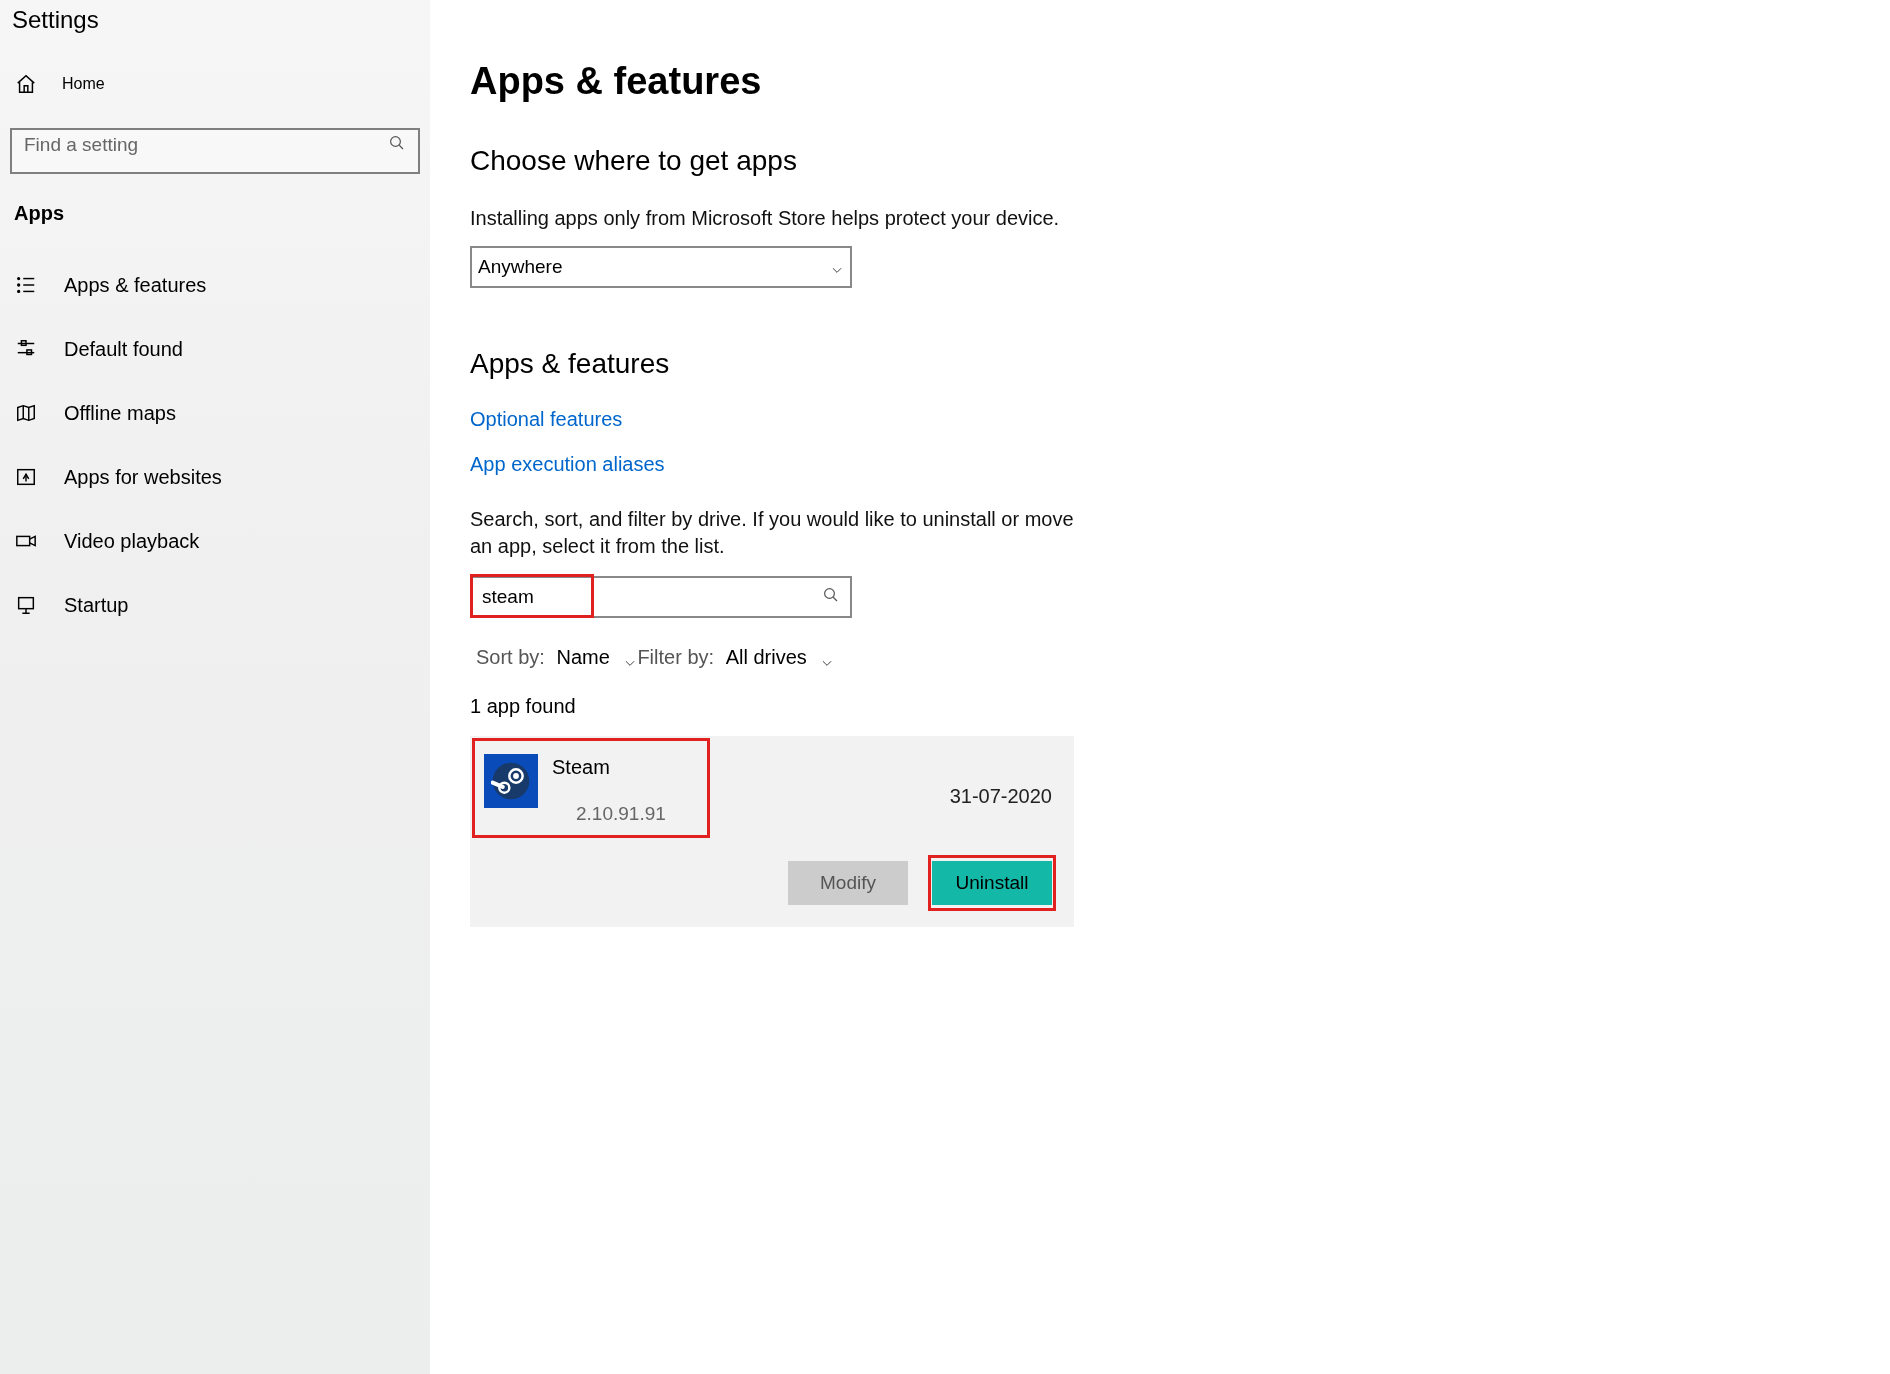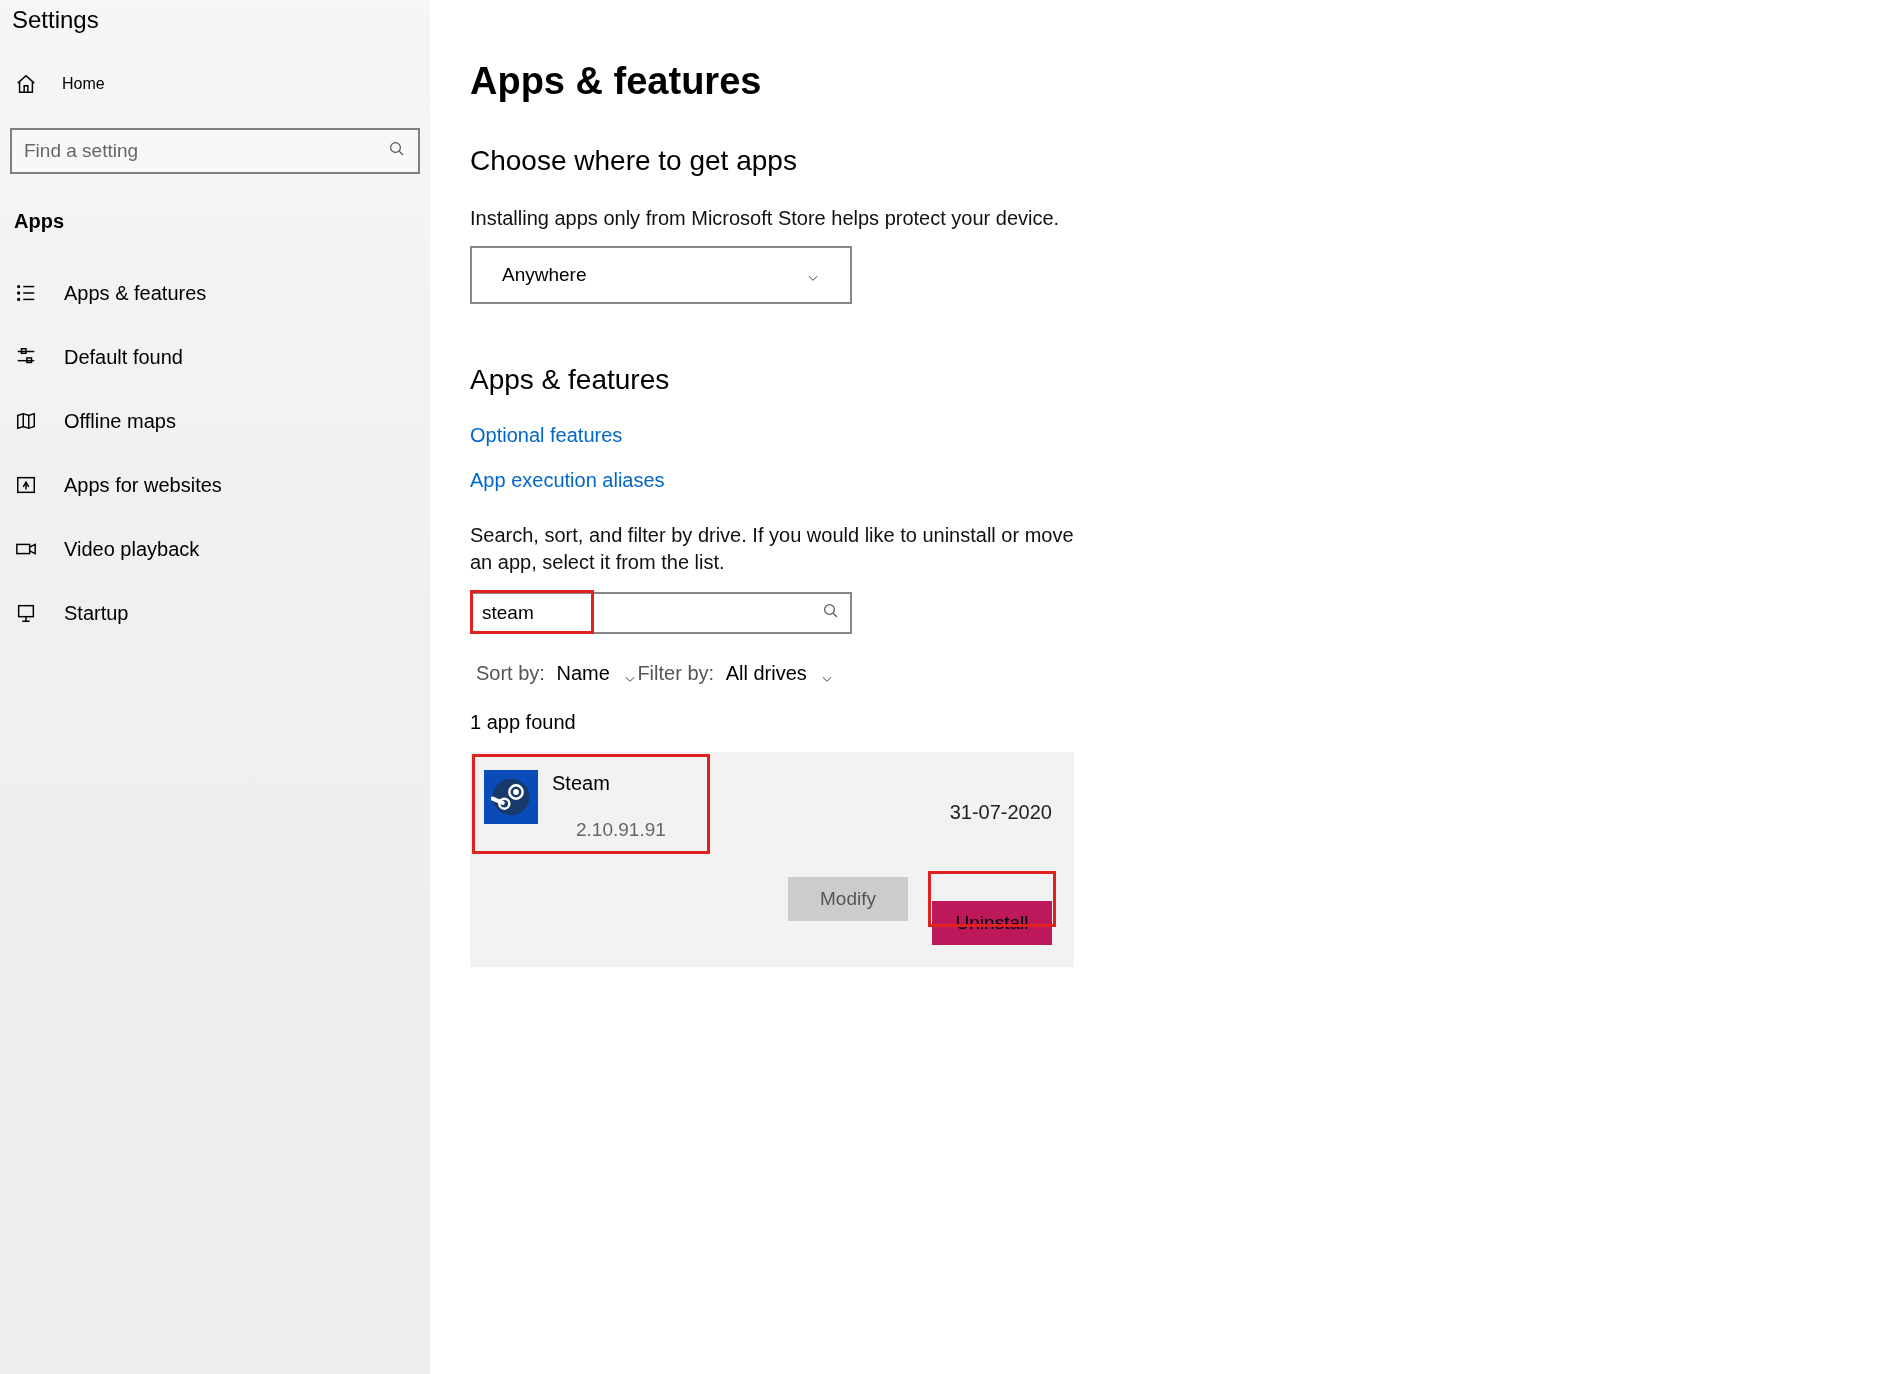--- a/index.html
+++ b/index.html
@@ -21,10 +21,10 @@
   .home-row .icon { width: 24px; height: 24px; display:flex; align-items:center; justify-content:center; }
   .home-label { font-size: 16px; }
   .search-box {
-    margin: 0 10px 36px 10px;
+    margin: 0 10px 28px 10px;
     border: 2px solid #7f7f7f;
     height: 46px;
-    display: flex; align-items: center; padding: 12px 12px;
+    display: flex; align-items: flex-start; padding: 4px 12px;
     background: rgba(255,255,255,0.35);
   }
   .search-box input {

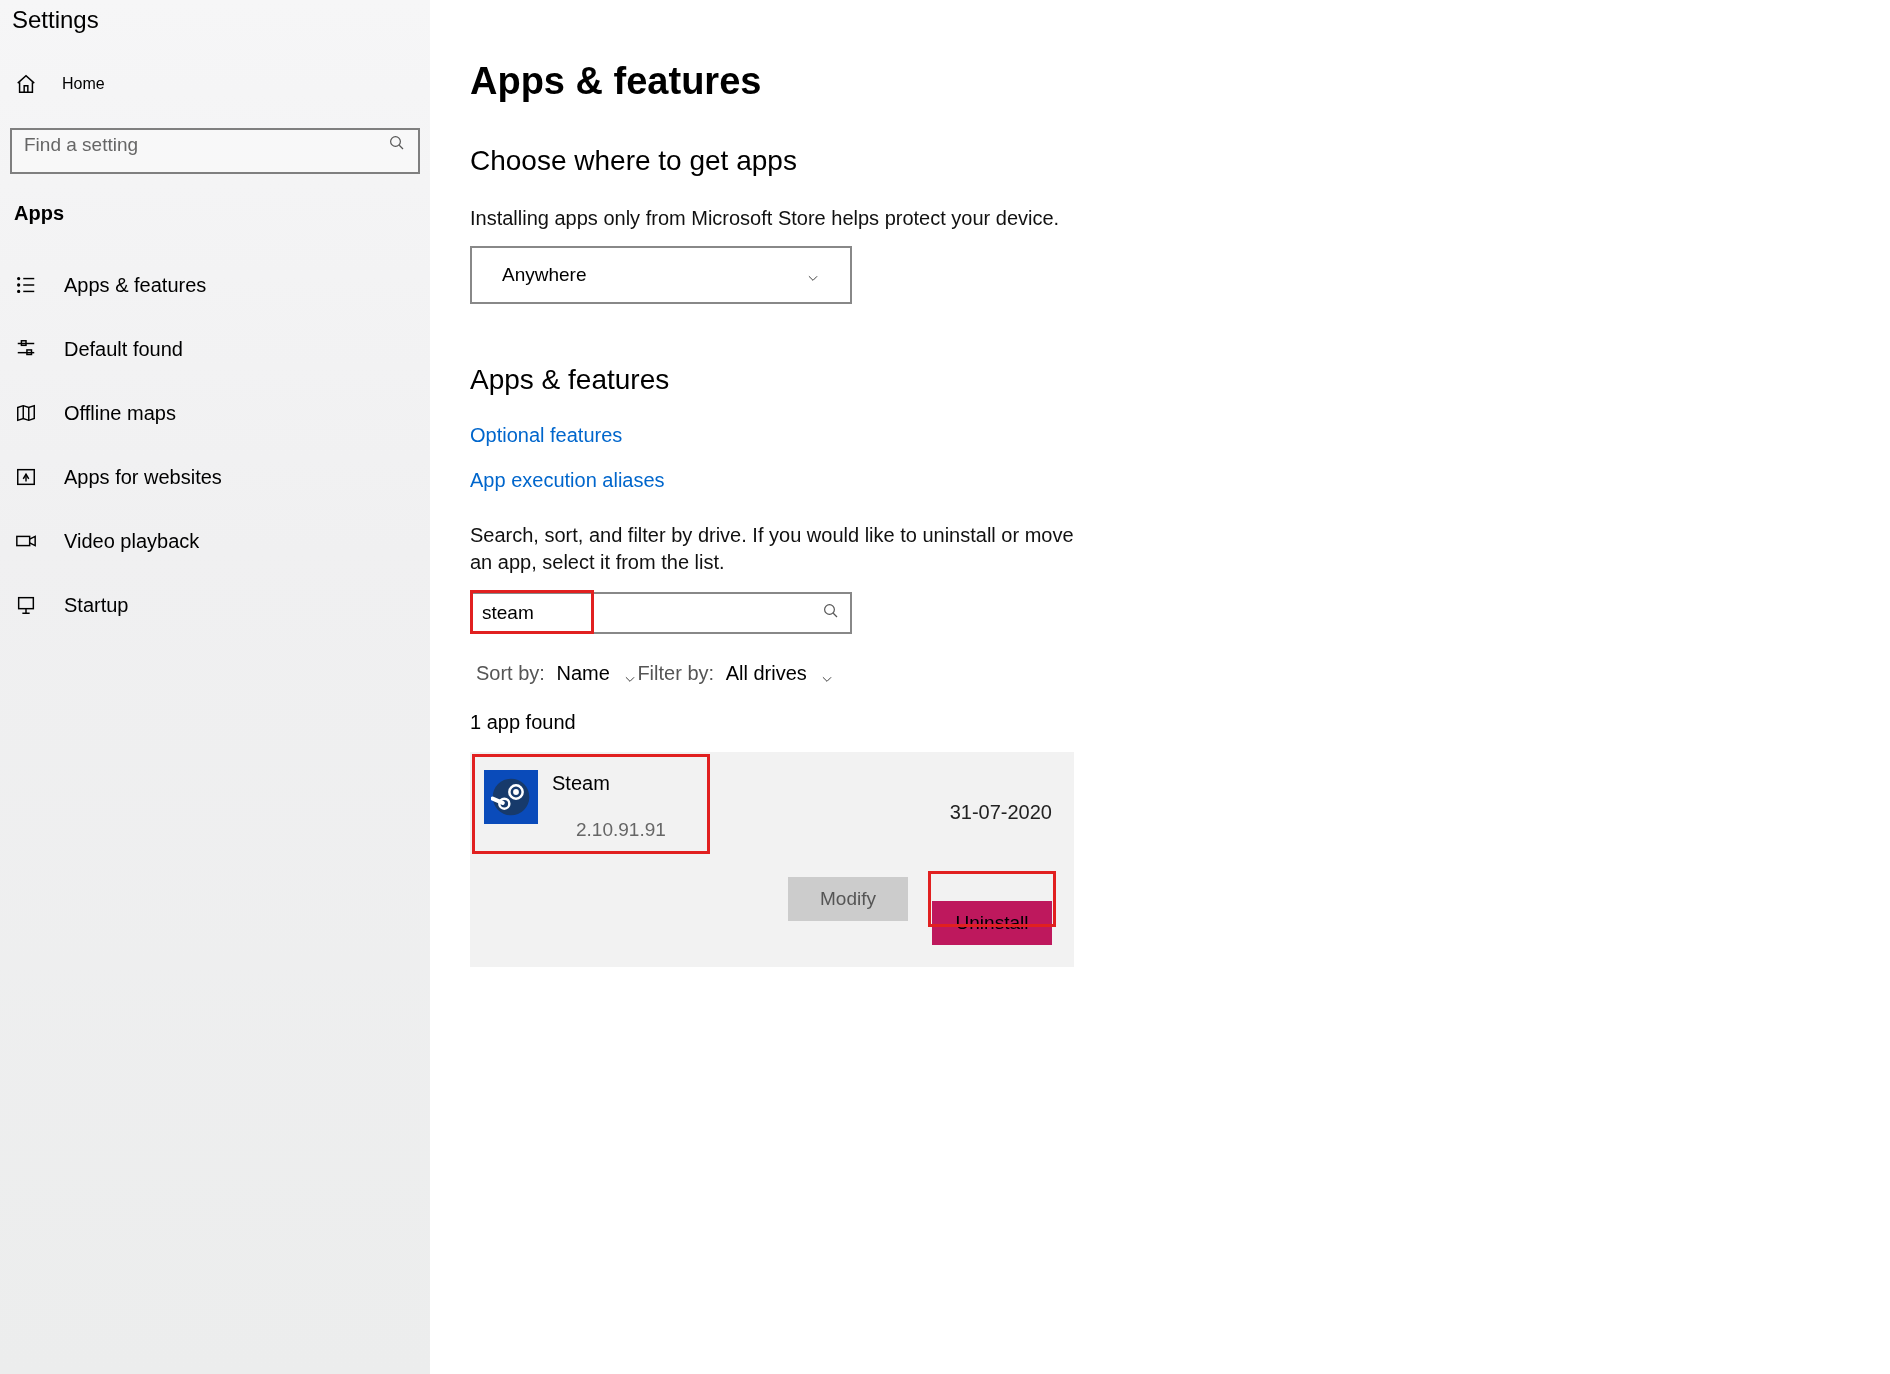--- a/index.html
+++ b/index.html
@@ -46,9 +46,9 @@
   .sub-title { font-size: 28px; font-weight: 400; margin-bottom: 28px; }
   .help-text { font-size: 20px; color: #111; margin-bottom: 14px; max-width: 620px; line-height:1.35; }
   .select {
-    width: 382px; height: 58px; border: 2px solid #888; background:#fff;
+    width: 382px; height: 42px; border: 2px solid #888; background:#fff;
     display:flex; align-items:center; justify-content:space-between;
-    padding: 0 30px; font-size: 19px; cursor:default; margin-bottom: 60px;
+    padding: 0 6px; font-size: 19px; cursor:default; margin-bottom: 60px;
   }
   .link { color: #0066cc; font-size: 20px; display:block; margin-bottom: 22px; cursor:default; }
   .sub-title2 { font-size: 28px; font-weight: 400; margin-bottom: 28px; }

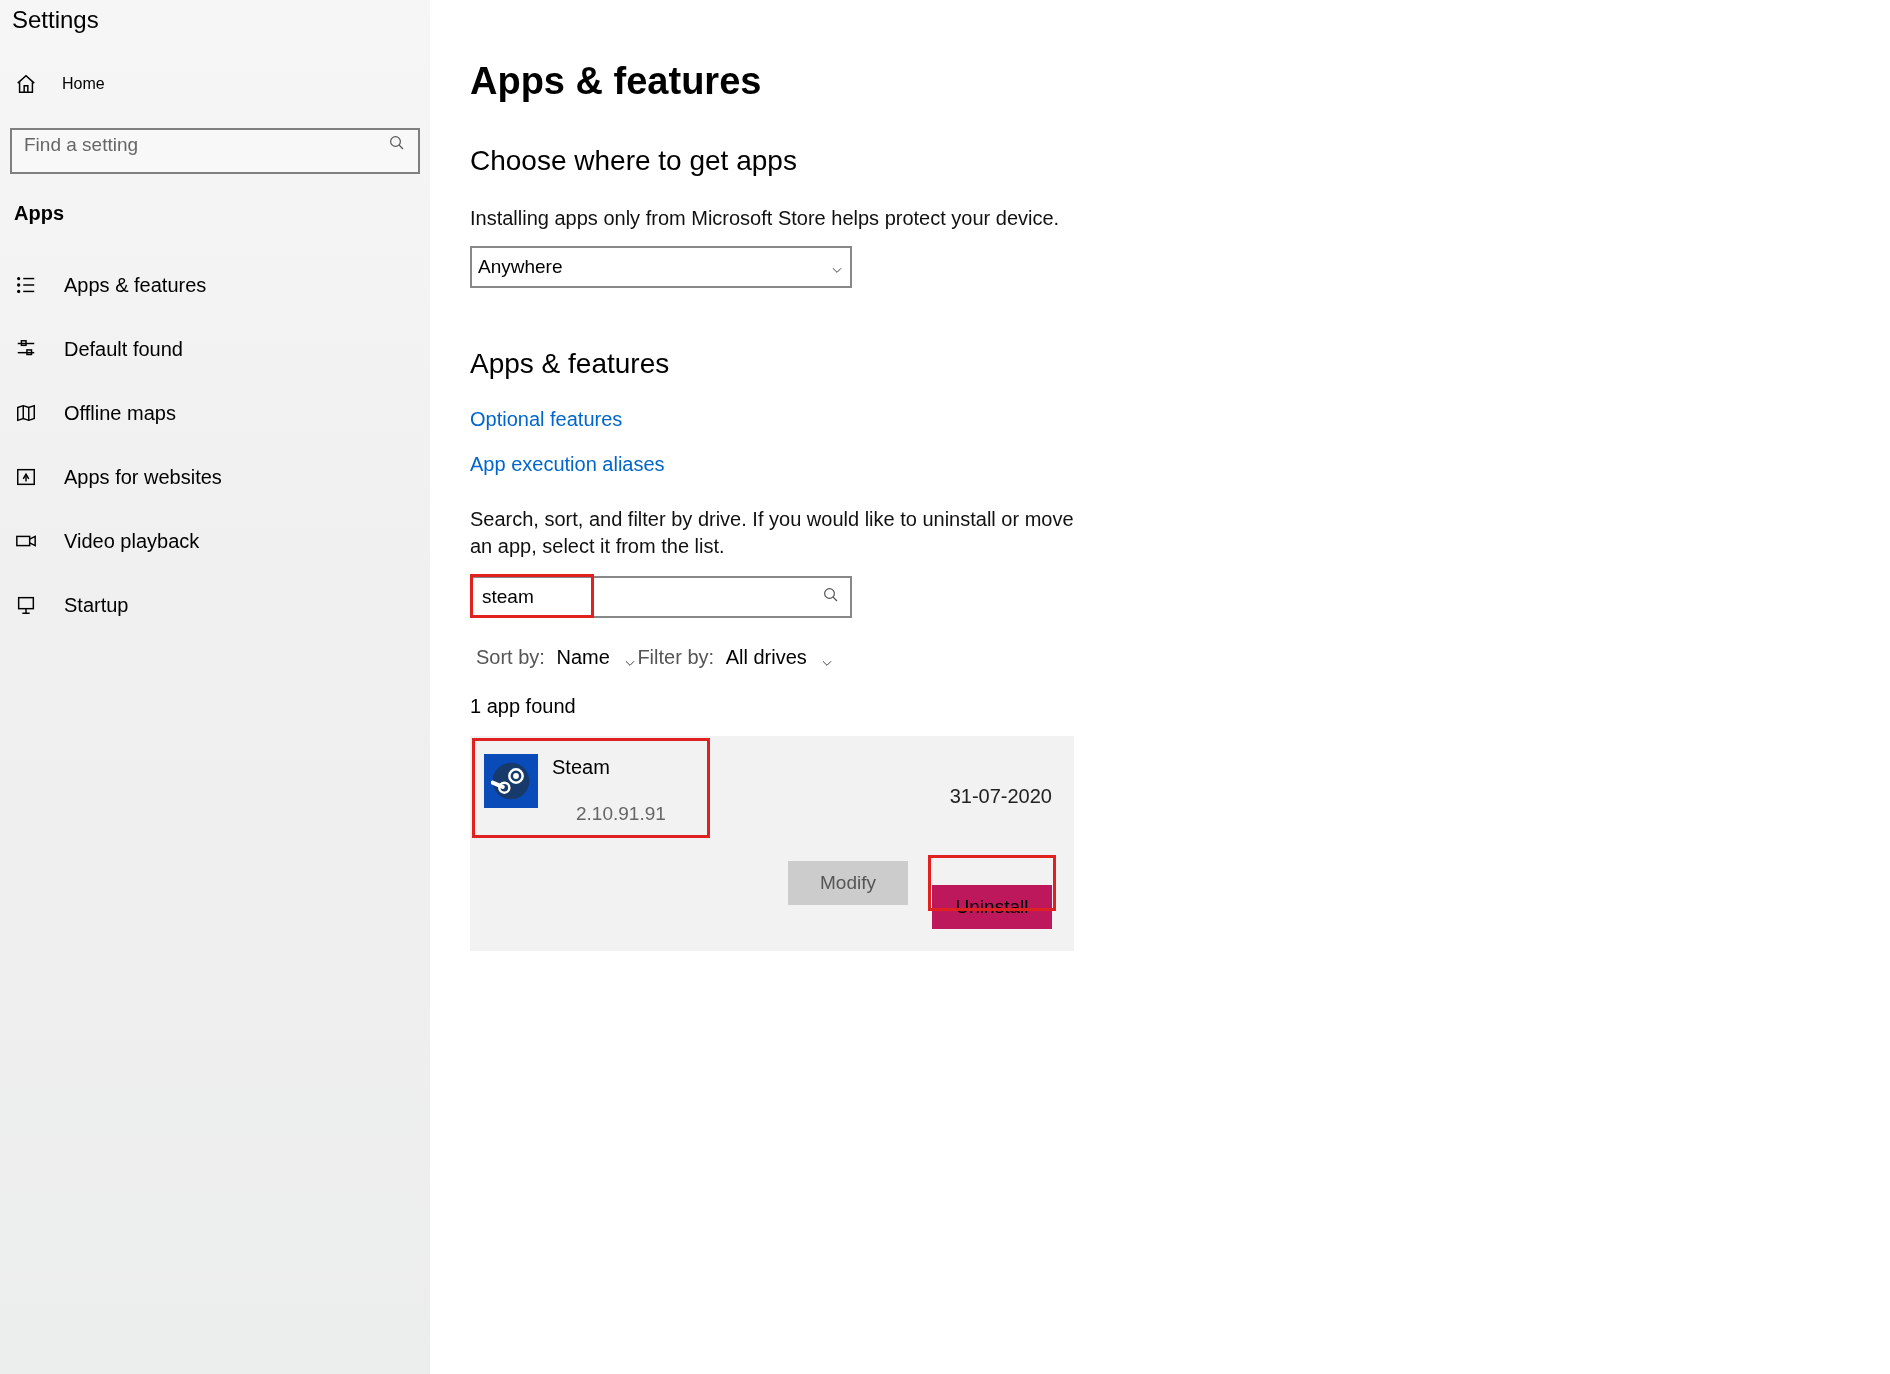--- a/index.html
+++ b/index.html
@@ -80,7 +80,7 @@
     width: 120px; height:44px; font-size:19px; display:flex; align-items:center; justify-content:center;
     background:#ccc; color:#555; cursor:default;
   }
-  .btn.enabled { background:#be185d; color:#000;margin-top:24px; }
+  .btn.enabled { background:#14b8a6; color:#000; }
 
   
   .hl { position:absolute; border:3px solid #e12020; pointer-events:none; }

